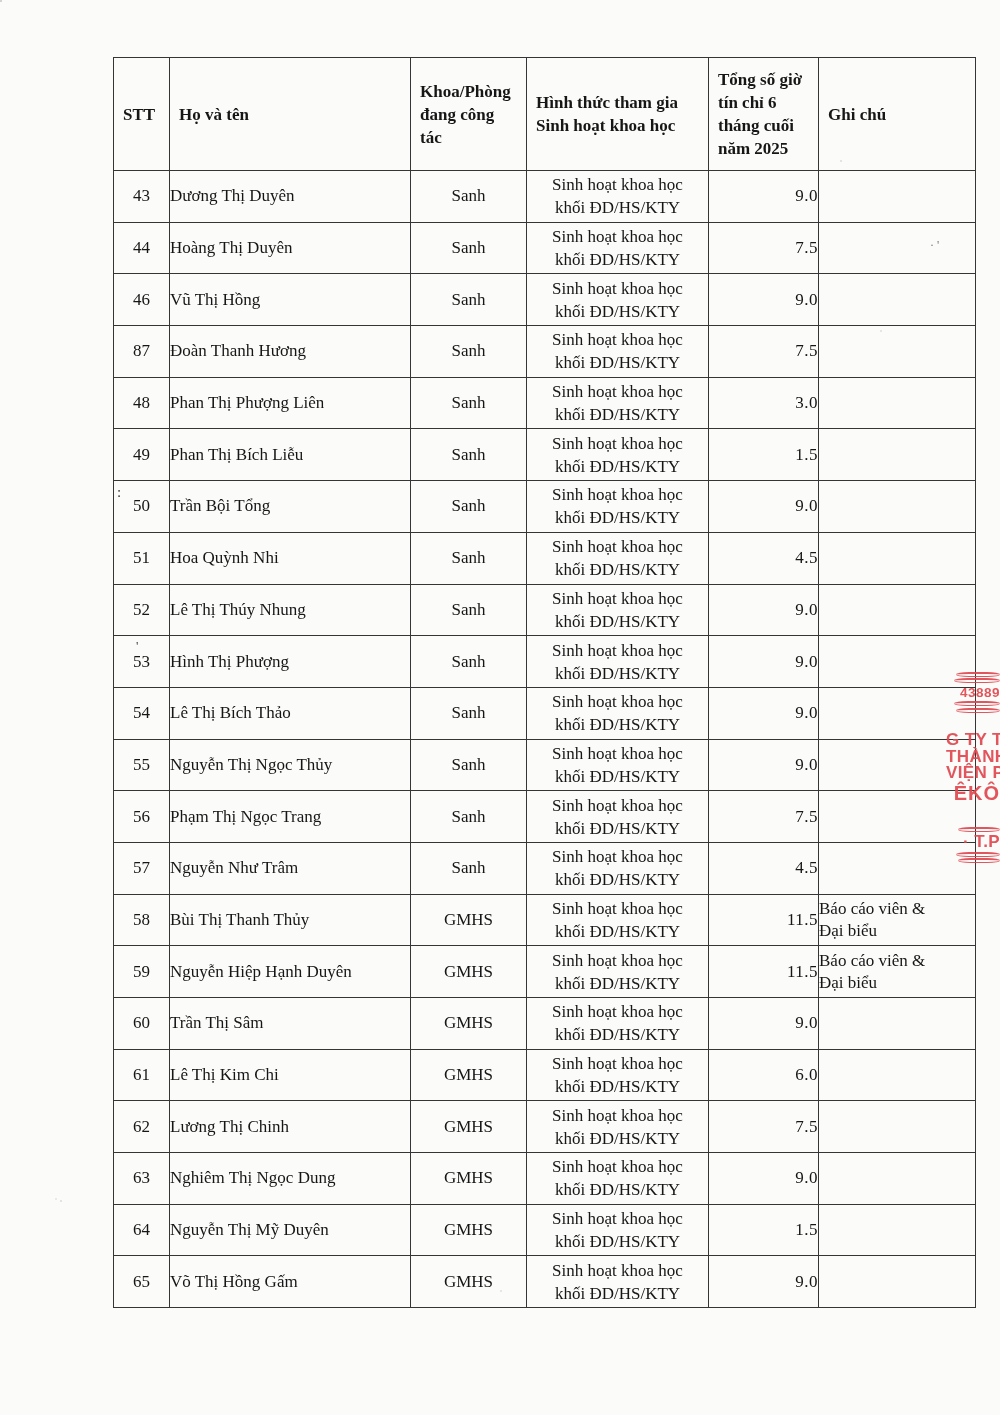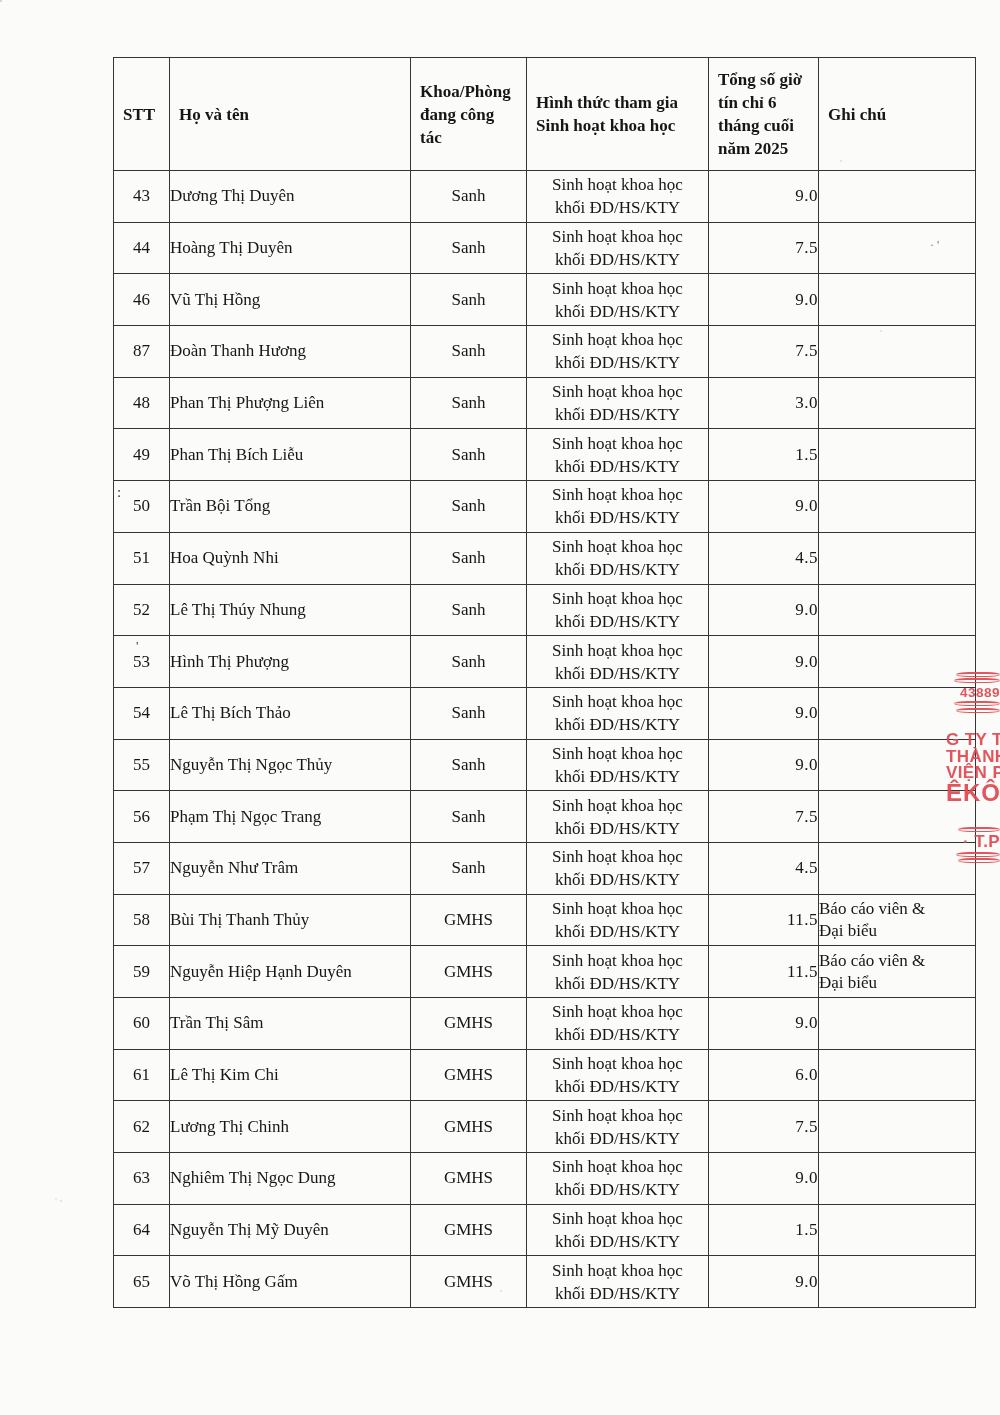--- a/index.html
+++ b/index.html
@@ -55,7 +55,7 @@
   .stamp .bar{height:2.5px;margin:1.5px 0 1.5px auto;border-radius:60%/100%;}
   .stamp .num{font-size:13.5px;letter-spacing:.5px;line-height:15px;}
   .stamp .ln{font-size:17px;line-height:16.5px;letter-spacing:.4px;white-space:nowrap;}
-  .stamp .big{font-size:24px;line-height:22px;letter-spacing:1px;}
+  .stamp .big{font-size:20px;line-height:22px;letter-spacing:1px;}
   .stamp .gap1{height:18px;}
   .stamp .gap2{height:22px;}
   

